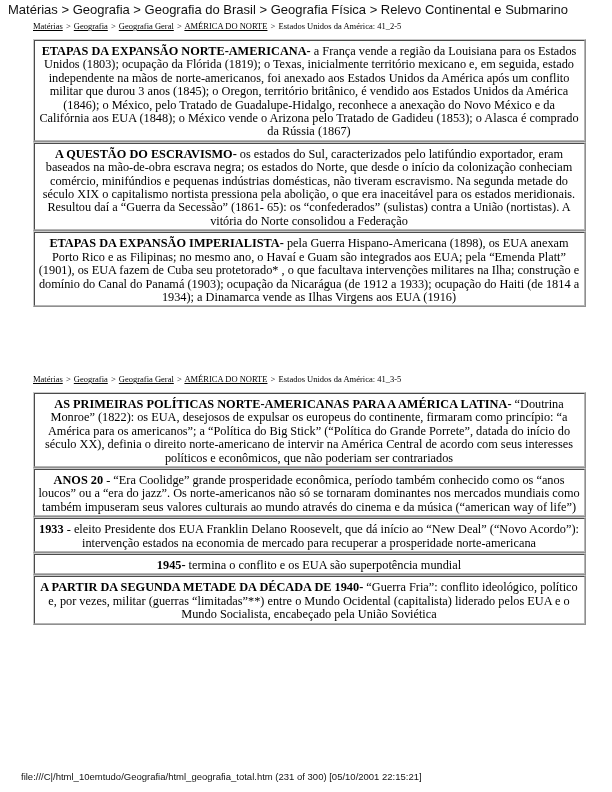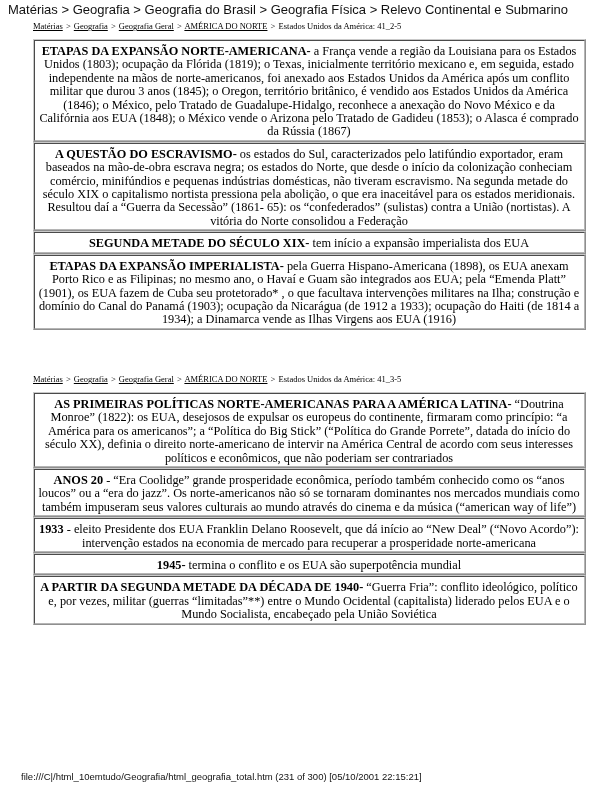--- a/index.html
+++ b/index.html
@@ -55,9 +55,6 @@
     <div class="cell"><b>A QUESTÃO DO ESCRAVISMO-</b><span> os estados do Sul, caracterizados pelo latifúndio exportador, eram baseados na mão-de-obra escrava negra; os estados do Norte, que desde o início da colonização conheciam comércio, minifúndios e pequenas indústrias domésticas, não tiveram escravismo.  Na segunda metade do século XIX o capitalismo nortista pressiona pela abolição, o que era inaceitável para os estados meridionais.  Resultou daí a “Guerra da Secessão” (1861- 65): os “confederados” (sulistas) contra a União (nortistas). A vitória do Norte consolidou a Federação</span></div>
   </div>
   <div class="item">
-    <div class="cell"><b>SEGUNDA METADE DO SÉCULO XIX-</b><span> tem início a expansão imperialista dos EUA</span></div>
-  </div>
-  <div class="item">
     <div class="cell"><b>ETAPAS DA EXPANSÃO IMPERIALISTA-</b><span> pela Guerra Hispano-Americana (1898), os EUA anexam Porto Rico e as Filipinas; no mesmo ano, o Havaí e Guam são integrados aos EUA; pela “Emenda Platt” (1901), os EUA fazem de Cuba seu protetorado* , o que facultava intervenções militares na Ilha; construção e domínio do Canal do Panamá (1903); ocupação da Nicarágua (de 1912 a 1933); ocupação do Haiti (de 1814 a 1934); a Dinamarca vende as Ilhas Virgens aos EUA (1916)</span></div>
   </div>
 </div>

